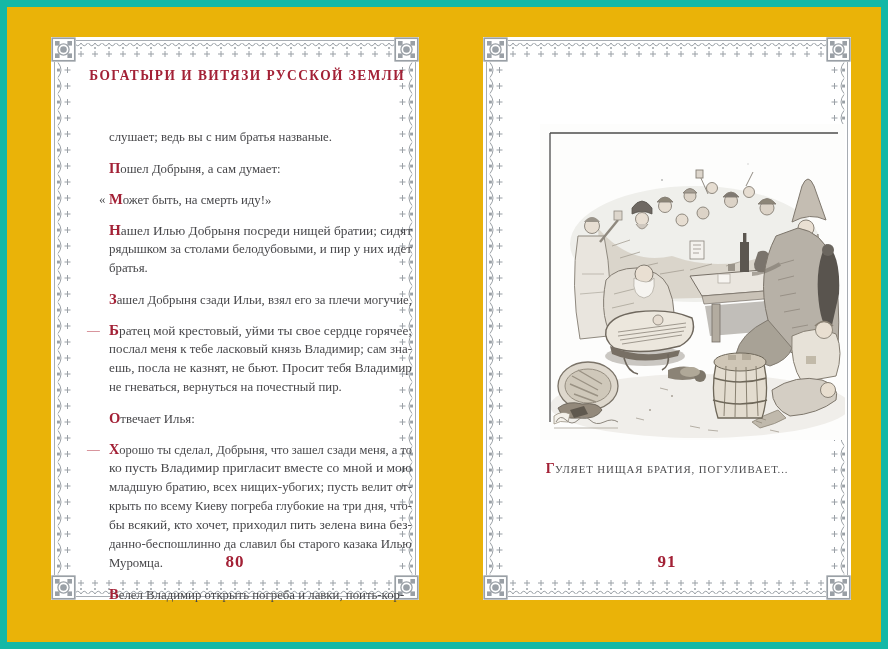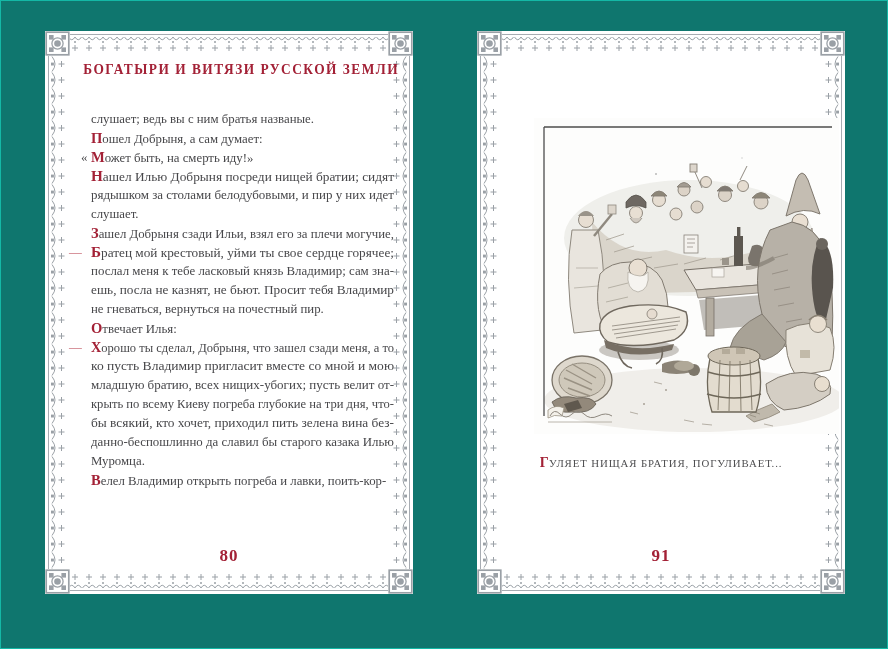--- a/index.html
+++ b/index.html
@@ -3,8 +3,8 @@
 <meta charset="utf-8">
 <style>
   html,body{margin:0;padding:0;background:#fff;}
-  #canvas{position:relative;width:888px;height:649px;background:#0f766e;
-          border:1px solid #14b8a6;box-sizing:border-box;overflow:hidden;
+  #canvas{position:relative;width:888px;height:649px;background:#eab308;
+          border:7px solid #14b8a6;box-sizing:border-box;overflow:hidden;
           font-family:"Liberation Serif","DejaVu Serif",serif;}
   .page-frame{position:absolute;top:30px;width:368px;height:563px;background:#fff;}
   #left-frame{left:44px;}

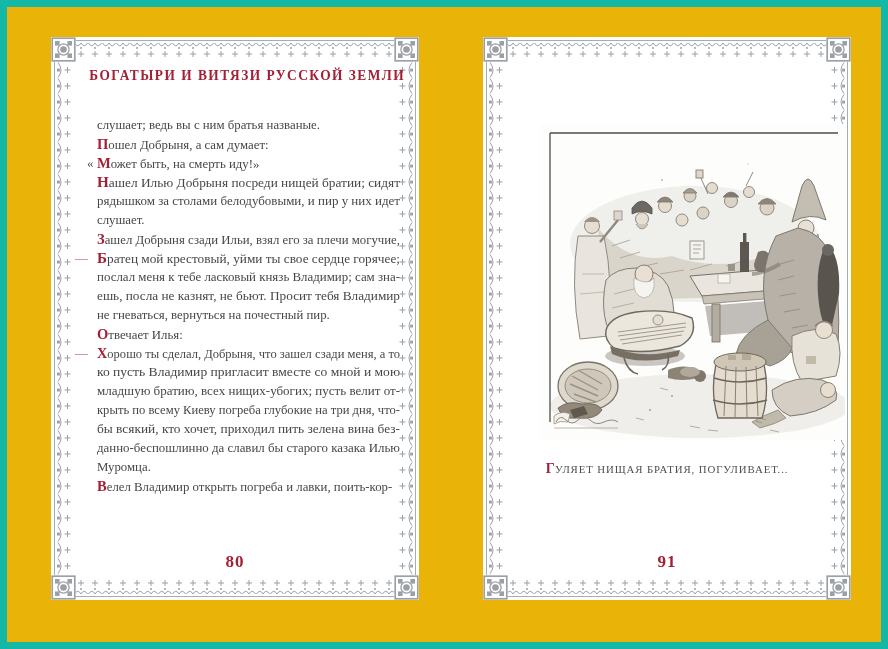--- a/index.html
+++ b/index.html
@@ -32,7 +32,7 @@
   
   .text-block{position:absolute;top:79px;left:46px;width:303px;
               font-size:12.8px;line-height:19px;color:#47474a;}
-  .para{margin:0;}
+  .para{margin:12px;}
   .line{position:relative;height:19px;white-space:nowrap;}
   .ltxt{display:inline-block;white-space:nowrap;transform-origin:left center;}
   .initial{color:#a32136;font-weight:bold;font-size:14.6px;}

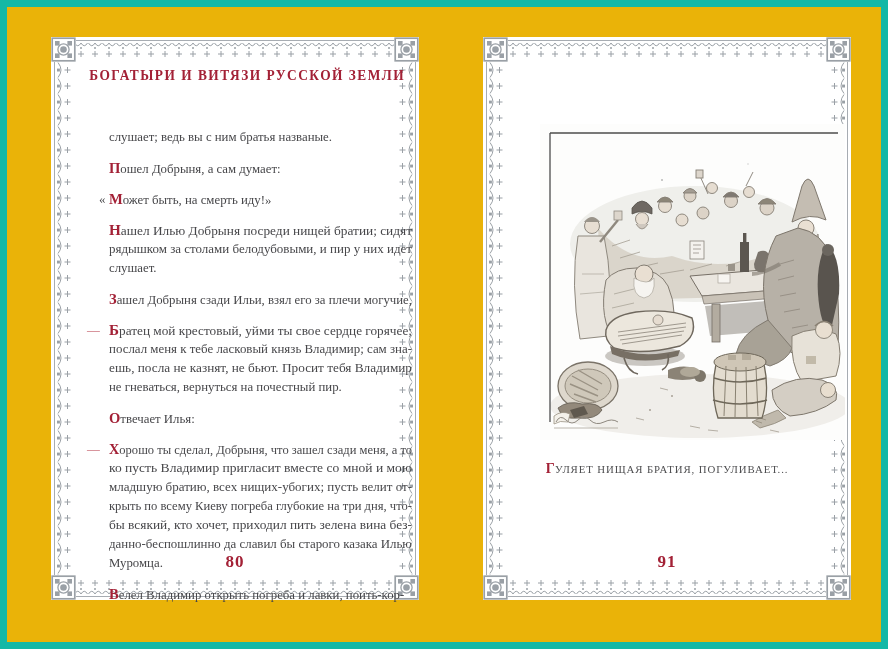--- a/index.html
+++ b/index.html
@@ -679,7 +679,7 @@
         <div class="para">
           <div class="line"><span class="ltxt" style="transform: scaleX(1.0421);"><span class="initial">Н</span>ашел Илью Добрыня посреди нищей братии; сидят</span></div>
           <div class="line"><span class="ltxt" style="transform: scaleX(1.0144);">рядышком за столами белодубовыми, и пир у них идет</span></div>
-          <div class="line"><span class="ltxt">слушает.</span></div>
+          <div class="line"><span class="ltxt">братья.</span></div>
         </div>
         <div class="para">
           <div class="line"><span class="ltxt" style="transform: scaleX(0.9994);"><span class="initial">З</span>ашел Добрыня сзади Ильи, взял его за плечи могучие,</span></div>

